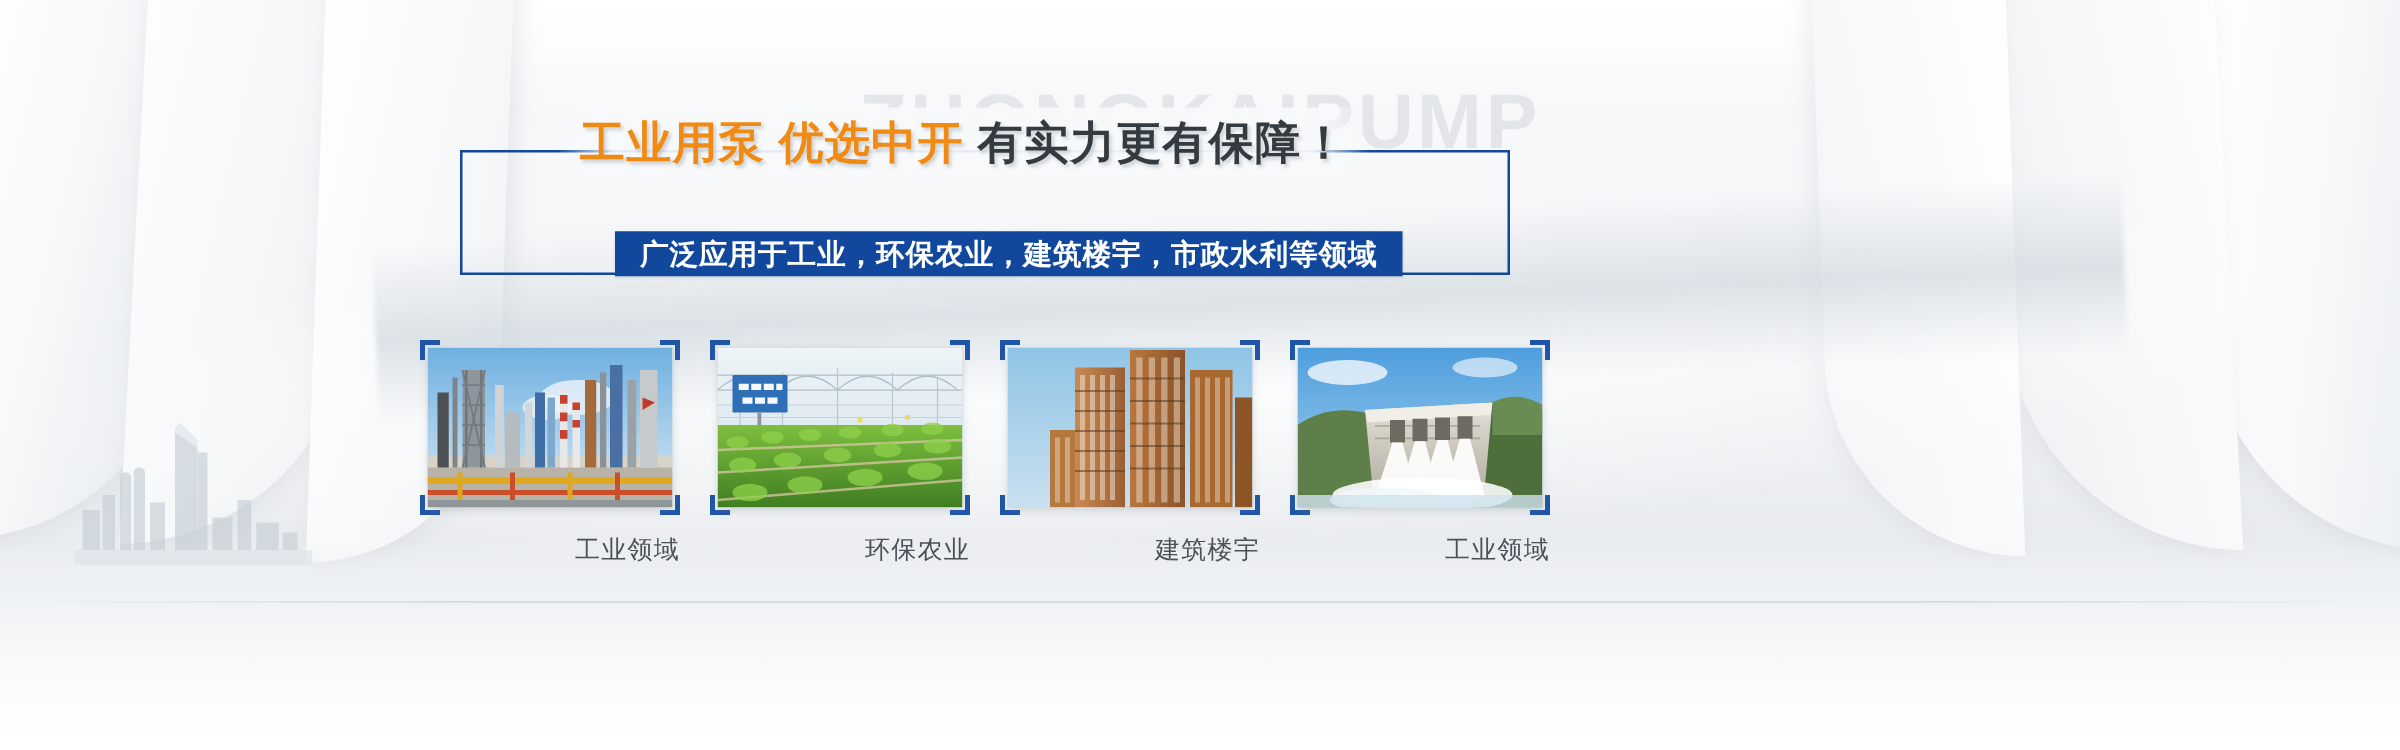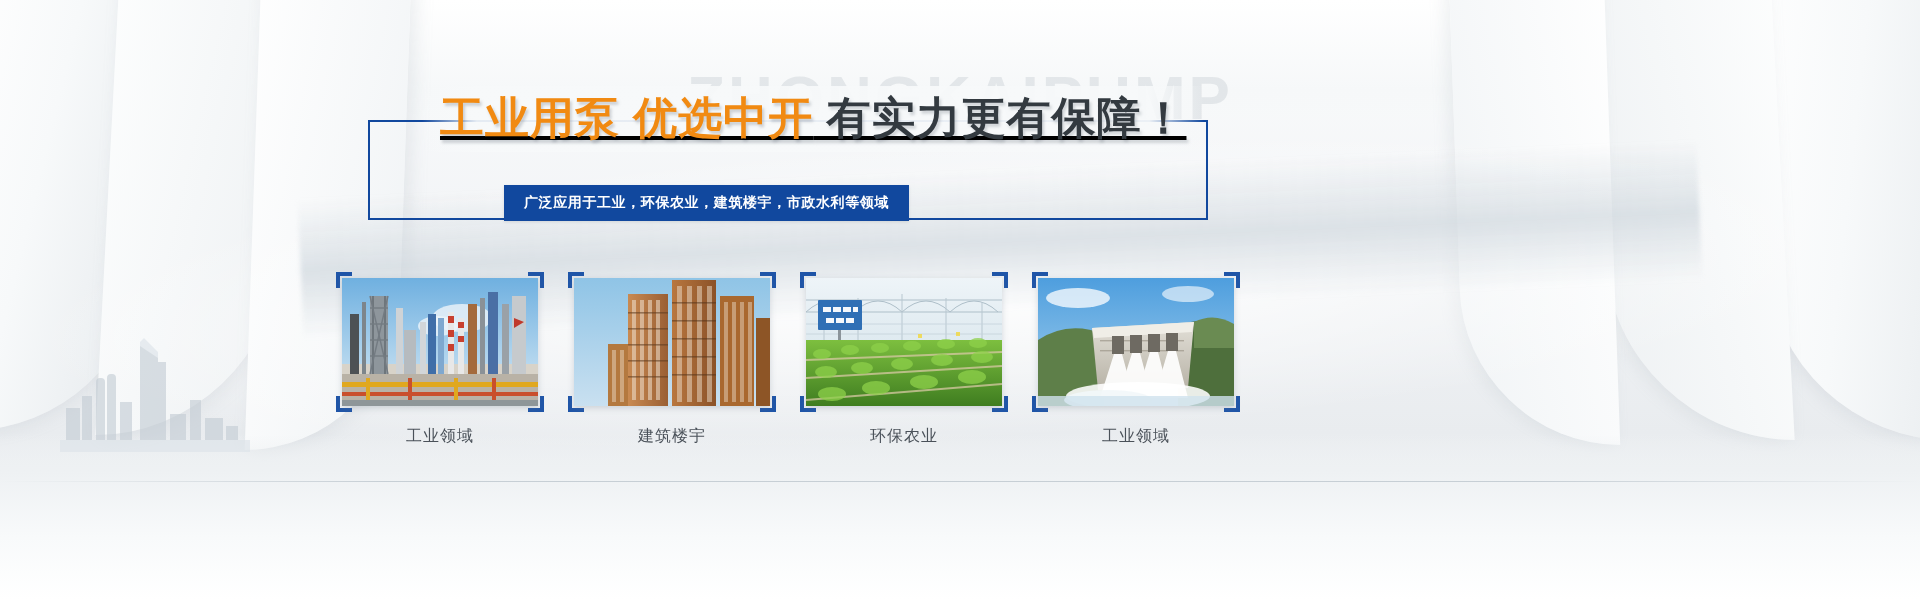--- a/index.html
+++ b/index.html
@@ -90,13 +90,12 @@
   }
 
   .headline {
-    position:absolute; left:440px; top:96px;
+    position:absolute; left:464px; top:96px;
     white-space:nowrap;
-    font-size:44px; font-weight:bold; letter-spacing:1px;
+    font-size:36px; font-weight:bold; letter-spacing:1px;
     font-family:"Liberation Sans","DejaVu Sans",sans-serif;
     line-height:1;
     z-index:5;
-    text-decoration:underline;
   }
   .headline .h-bg {
     position:absolute; left:-18px; right:-18px; top:-10px; bottom:-12px;

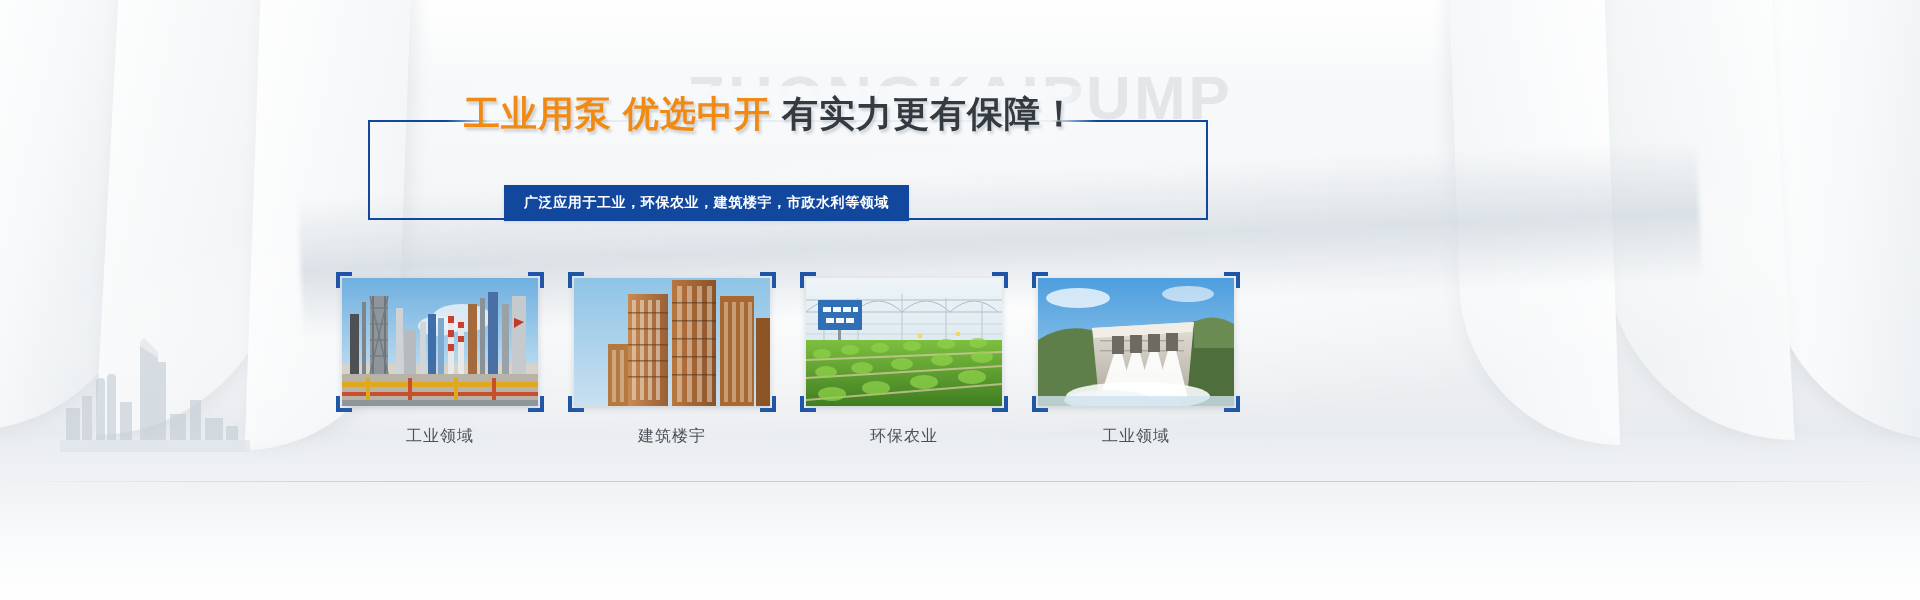--- a/index.html
+++ b/index.html
@@ -113,11 +113,11 @@
 
   
   .subtitle {
-    position:absolute; left:504px; top:185px;
+    position:absolute; left:492px; top:185px;
     height:36px; padding:0 20px;
     background:#11489e;
     color:#ffffff;
-    font-size:14px; font-weight:bold; letter-spacing:.6px;
+    font-size:23px; font-weight:bold; letter-spacing:.6px;
     display:flex; align-items:center; justify-content:center;
     white-space:nowrap;
     z-index:6;

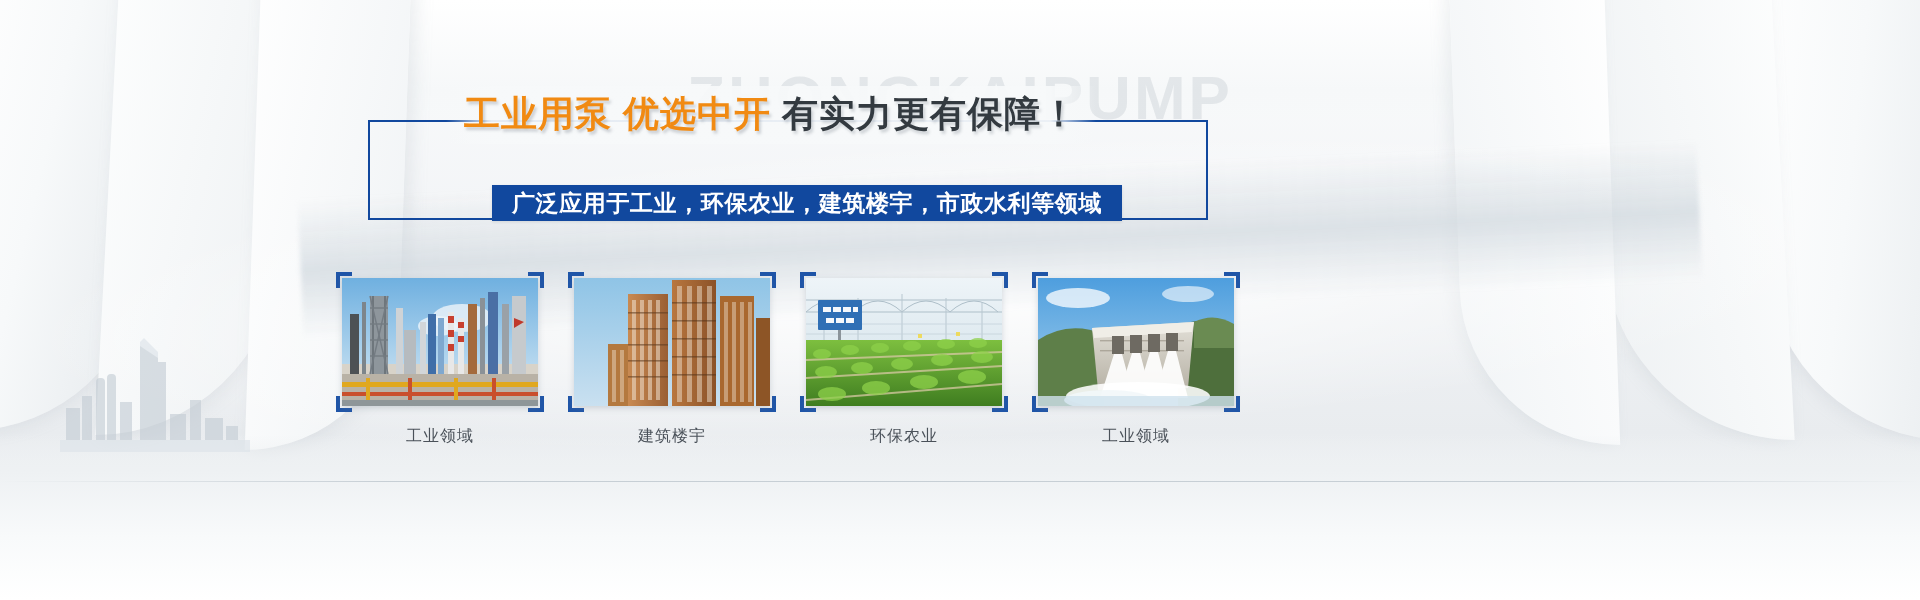--- a/index.html
+++ b/index.html
@@ -152,8 +152,8 @@
 
   .caption {
     margin-top:14px;
-    text-align:center;
-    font-size:16px;
+    text-align:right;
+    font-size:20px;
     color:#4a5159;
     letter-spacing:1px;
     font-family:Liberation Sans, sans-serif;

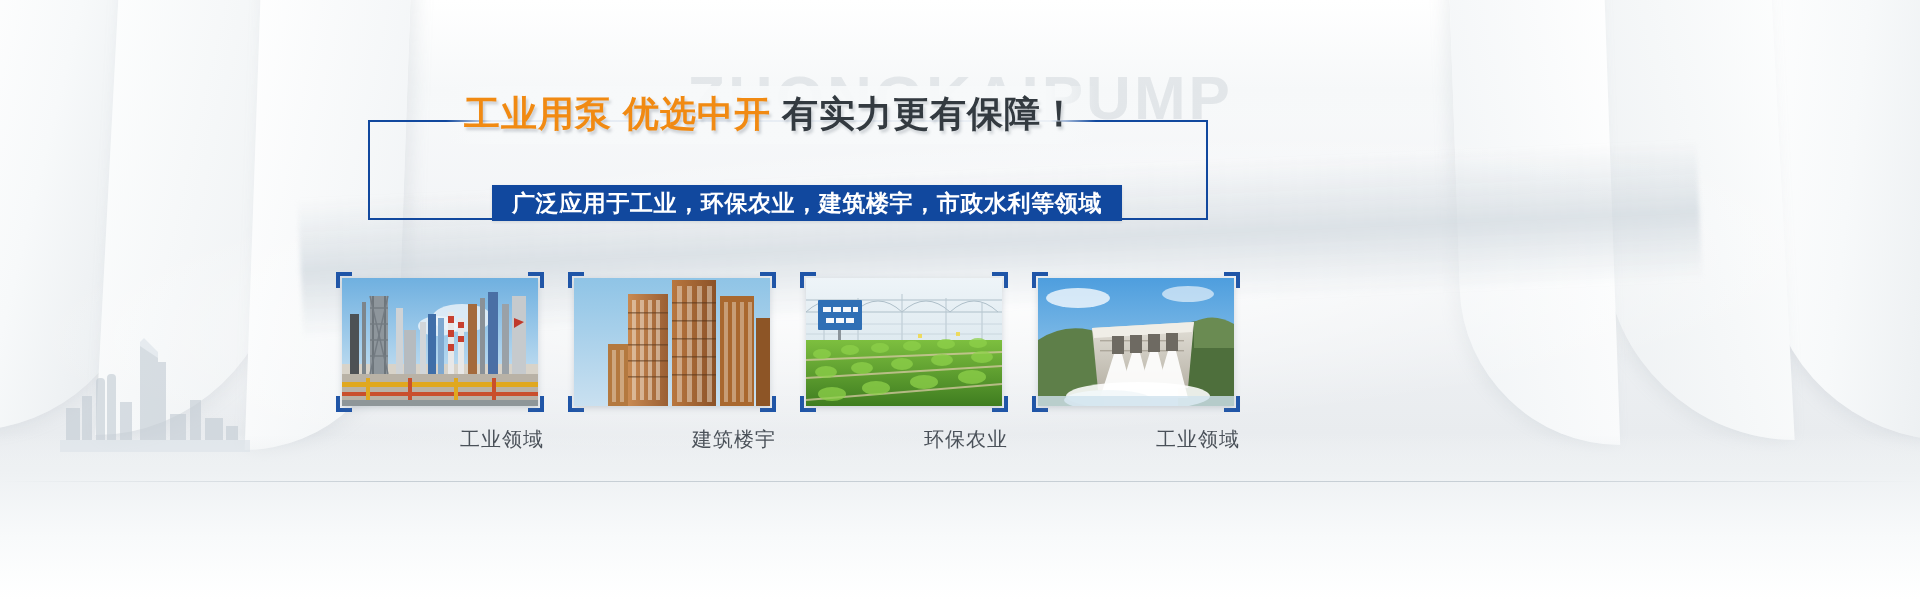--- a/index.html
+++ b/index.html
@@ -293,80 +293,6 @@
         <div class="thumb">
           <svg class="ph" viewBox="0 0 196 128" preserveAspectRatio="none">
             <defs>
-              <linearGradient id="sky2" x1="0" y1="0" x2="0" y2="1">
-                <stop offset="0%" stop-color="#8fc4e6"></stop>
-                  <stop offset="100%" stop-color="#c9e0f0"></stop>
-              </linearGradient>
-              <linearGradient id="br1" x1="0" y1="0" x2="1" y2="0">
-                <stop offset="0%" stop-color="#c98a52"></stop>
-                  <stop offset="100%" stop-color="#9a5f34"></stop>
-              </linearGradient>
-              <linearGradient id="br2" x1="0" y1="0" x2="1" y2="0">
-                <stop offset="0%" stop-color="#b9773f"></stop>
-                  <stop offset="100%" stop-color="#8b5228"></stop>
-              </linearGradient>
-            </defs>
-            <rect width="196" height="128" fill="url(#sky2)"></rect>
-
-            <rect x="54" y="16" width="40" height="112" fill="url(#br1)"></rect>
-            <g fill="#f0e2d2" opacity=".55">
-              <rect x="58" y="22" width="4" height="100"></rect>
-              <rect x="66" y="22" width="4" height="100"></rect>
-              <rect x="74" y="22" width="4" height="100"></rect>
-              <rect x="82" y="22" width="4" height="100"></rect>
-            </g>
-            <g fill="#5d3a1e" opacity=".55">
-              <rect x="54" y="34" width="40" height="1.6"></rect>
-                <rect x="54" y="50" width="40" height="1.6"></rect>
-              <rect x="54" y="66" width="40" height="1.6"></rect>
-                <rect x="54" y="82" width="40" height="1.6"></rect>
-              <rect x="54" y="98" width="40" height="1.6"></rect>
-            </g>
-
-            <rect x="98" y="2" width="44" height="126" fill="url(#br2)"></rect>
-            <g fill="#ede0ce" opacity=".5">
-              <rect x="103" y="8" width="5" height="116"></rect>
-              <rect x="113" y="8" width="5" height="116"></rect>
-              <rect x="123" y="8" width="5" height="116"></rect>
-              <rect x="133" y="8" width="5" height="116"></rect>
-            </g>
-            <g fill="#4f3018" opacity=".5">
-              <rect x="98" y="24" width="44" height="1.6"></rect>
-                <rect x="98" y="42" width="44" height="1.6"></rect>
-              <rect x="98" y="60" width="44" height="1.6"></rect>
-                <rect x="98" y="78" width="44" height="1.6"></rect>
-              <rect x="98" y="96" width="44" height="1.6"></rect>
-            </g>
-
-            <rect x="146" y="18" width="34" height="110" fill="#a9682f"></rect>
-            <g fill="#ecdfcd" opacity=".45">
-              <rect x="150" y="24" width="4" height="100"></rect>
-              <rect x="158" y="24" width="4" height="100"></rect>
-              <rect x="166" y="24" width="4" height="100"></rect>
-              <rect x="174" y="24" width="4" height="100"></rect>
-            </g>
-            <rect x="182" y="40" width="14" height="88" fill="#8d5526"></rect>
-
-            <rect x="34" y="66" width="20" height="62" fill="#b4793f"></rect>
-            <g fill="#eee0cd" opacity=".45">
-              <rect x="38" y="72" width="4" height="52"></rect>
-                <rect x="46" y="72" width="4" height="52"></rect>
-            </g>
-          </svg>
-        </div>
-      </div>
-      <div class="caption">建筑楼宇</div>
-    </div>
-
-    <div class="card">
-      <div class="thumb-wrap">
-        <div class="corner tl"></div>
-        <div class="corner tr"></div>
-        <div class="corner bl"></div>
-        <div class="corner br"></div>
-        <div class="thumb">
-          <svg class="ph" viewBox="0 0 196 128" preserveAspectRatio="none">
-            <defs>
               <linearGradient id="gh" x1="0" y1="0" x2="0" y2="1">
                 <stop offset="0%" stop-color="#eef4f8"></stop>
                   <stop offset="100%" stop-color="#cfe0e8"></stop>
@@ -453,6 +379,80 @@
         <div class="thumb">
           <svg class="ph" viewBox="0 0 196 128" preserveAspectRatio="none">
             <defs>
+              <linearGradient id="sky2" x1="0" y1="0" x2="0" y2="1">
+                <stop offset="0%" stop-color="#8fc4e6"></stop>
+                  <stop offset="100%" stop-color="#c9e0f0"></stop>
+              </linearGradient>
+              <linearGradient id="br1" x1="0" y1="0" x2="1" y2="0">
+                <stop offset="0%" stop-color="#c98a52"></stop>
+                  <stop offset="100%" stop-color="#9a5f34"></stop>
+              </linearGradient>
+              <linearGradient id="br2" x1="0" y1="0" x2="1" y2="0">
+                <stop offset="0%" stop-color="#b9773f"></stop>
+                  <stop offset="100%" stop-color="#8b5228"></stop>
+              </linearGradient>
+            </defs>
+            <rect width="196" height="128" fill="url(#sky2)"></rect>
+
+            <rect x="54" y="16" width="40" height="112" fill="url(#br1)"></rect>
+            <g fill="#f0e2d2" opacity=".55">
+              <rect x="58" y="22" width="4" height="100"></rect>
+              <rect x="66" y="22" width="4" height="100"></rect>
+              <rect x="74" y="22" width="4" height="100"></rect>
+              <rect x="82" y="22" width="4" height="100"></rect>
+            </g>
+            <g fill="#5d3a1e" opacity=".55">
+              <rect x="54" y="34" width="40" height="1.6"></rect>
+                <rect x="54" y="50" width="40" height="1.6"></rect>
+              <rect x="54" y="66" width="40" height="1.6"></rect>
+                <rect x="54" y="82" width="40" height="1.6"></rect>
+              <rect x="54" y="98" width="40" height="1.6"></rect>
+            </g>
+
+            <rect x="98" y="2" width="44" height="126" fill="url(#br2)"></rect>
+            <g fill="#ede0ce" opacity=".5">
+              <rect x="103" y="8" width="5" height="116"></rect>
+              <rect x="113" y="8" width="5" height="116"></rect>
+              <rect x="123" y="8" width="5" height="116"></rect>
+              <rect x="133" y="8" width="5" height="116"></rect>
+            </g>
+            <g fill="#4f3018" opacity=".5">
+              <rect x="98" y="24" width="44" height="1.6"></rect>
+                <rect x="98" y="42" width="44" height="1.6"></rect>
+              <rect x="98" y="60" width="44" height="1.6"></rect>
+                <rect x="98" y="78" width="44" height="1.6"></rect>
+              <rect x="98" y="96" width="44" height="1.6"></rect>
+            </g>
+
+            <rect x="146" y="18" width="34" height="110" fill="#a9682f"></rect>
+            <g fill="#ecdfcd" opacity=".45">
+              <rect x="150" y="24" width="4" height="100"></rect>
+              <rect x="158" y="24" width="4" height="100"></rect>
+              <rect x="166" y="24" width="4" height="100"></rect>
+              <rect x="174" y="24" width="4" height="100"></rect>
+            </g>
+            <rect x="182" y="40" width="14" height="88" fill="#8d5526"></rect>
+
+            <rect x="34" y="66" width="20" height="62" fill="#b4793f"></rect>
+            <g fill="#eee0cd" opacity=".45">
+              <rect x="38" y="72" width="4" height="52"></rect>
+                <rect x="46" y="72" width="4" height="52"></rect>
+            </g>
+          </svg>
+        </div>
+      </div>
+      <div class="caption">建筑楼宇</div>
+    </div>
+
+    <div class="card">
+      <div class="thumb-wrap">
+        <div class="corner tl"></div>
+        <div class="corner tr"></div>
+        <div class="corner bl"></div>
+        <div class="corner br"></div>
+        <div class="thumb">
+          <svg class="ph" viewBox="0 0 196 128" preserveAspectRatio="none">
+            <defs>
               <linearGradient id="sky4" x1="0" y1="0" x2="0" y2="1">
                 <stop offset="0%" stop-color="#4e9ede"></stop>
                   <stop offset="100%" stop-color="#a9d3ee"></stop>

